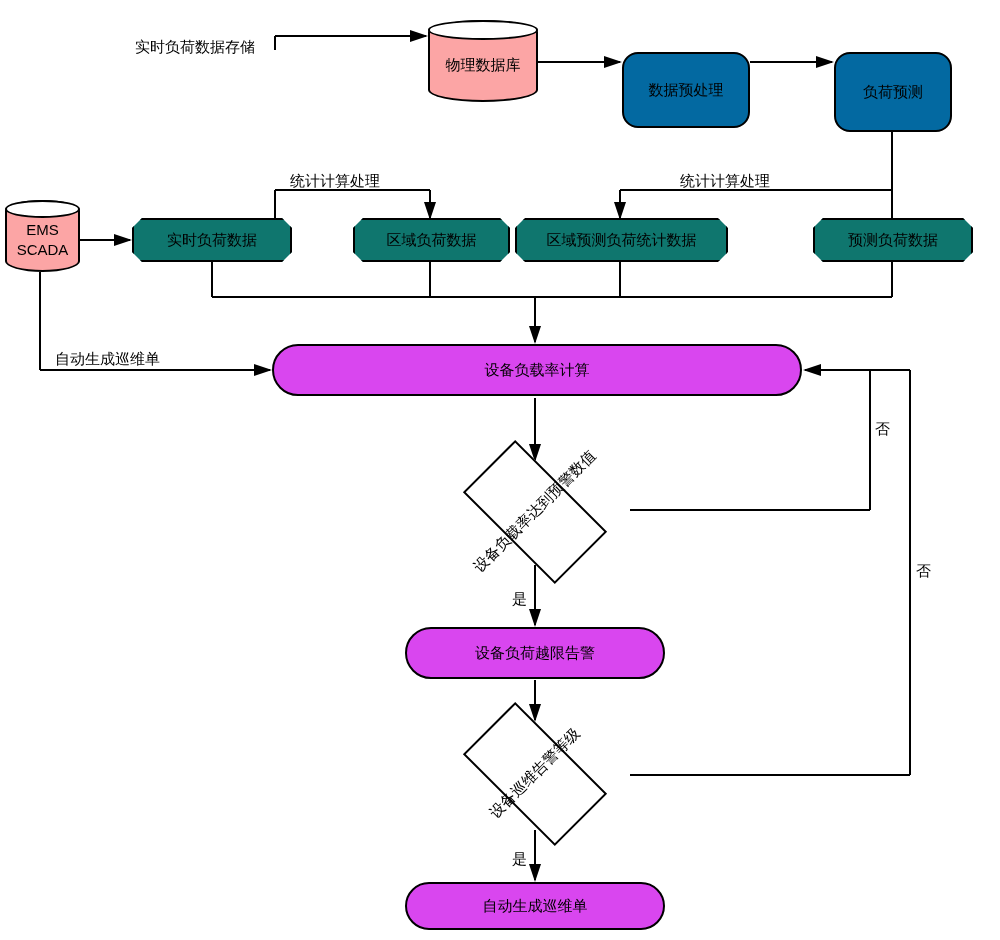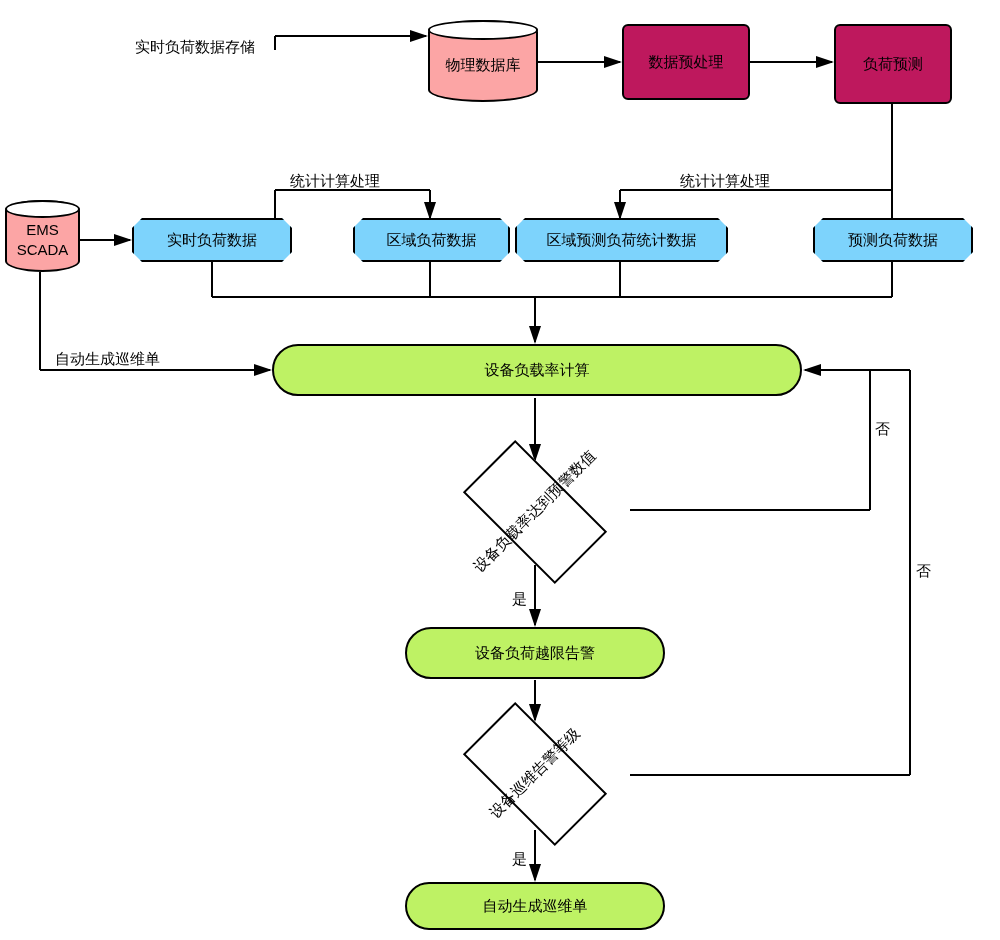--- a/index.html
+++ b/index.html
@@ -35,13 +35,14 @@
       line-height: 1.3;
     }
     .rrect {
-      background: #be185d;
-      border: 2px solid #000;
-      border-radius: 6px;
+      background: #0369a1;
+      border: 2px solid #000;
+      border-radius: 16px;
       display: flex;
       align-items: center;
       justify-content: center;
       text-align: center;
+      margin-top: 28px;
     }
     .oct {
       background: #7dd3fc;

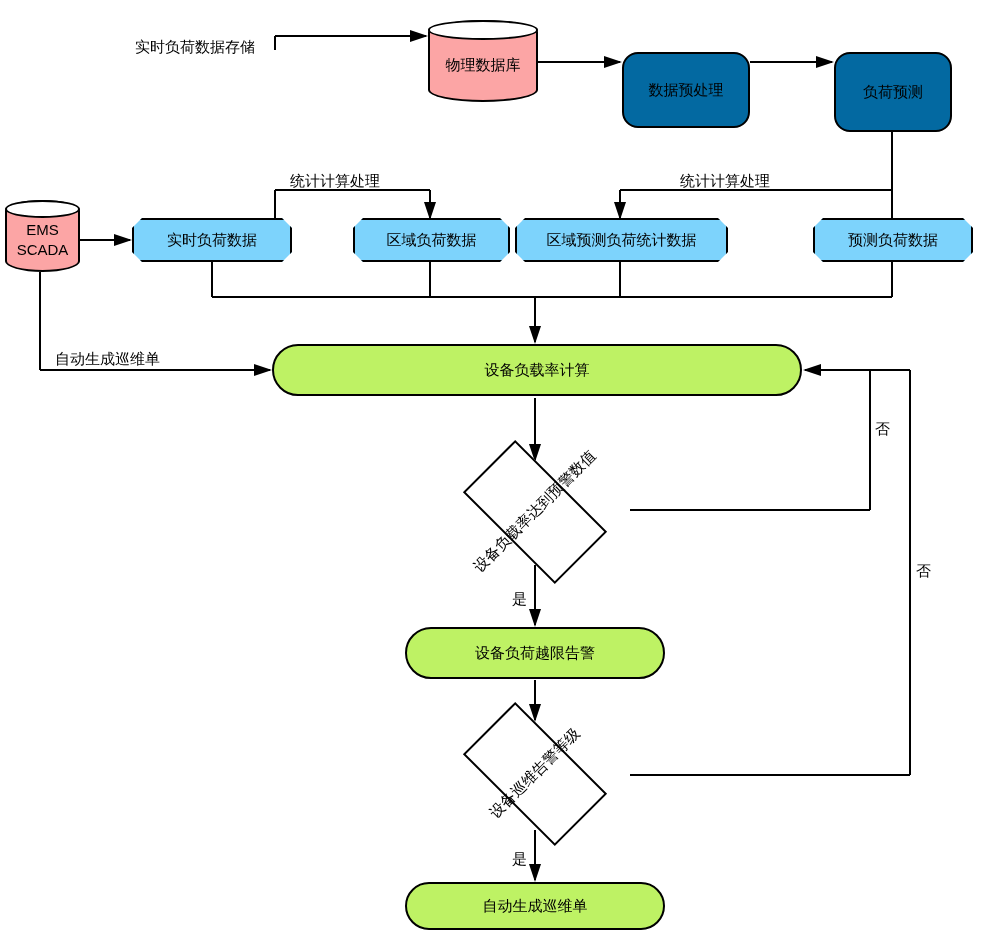--- a/index.html
+++ b/index.html
@@ -45,7 +45,7 @@
       margin-top: 28px;
     }
     .oct {
-      background: #7dd3fc;
+      background: #0f766e;
       border: 2px solid #000;
       clip-path: polygon(10px 0, calc(100% - 10px) 0, 100% 10px, 100% calc(100% - 10px), calc(100% - 10px) 100%, 10px 100%, 0 calc(100% - 10px), 0 10px);
       display: flex;

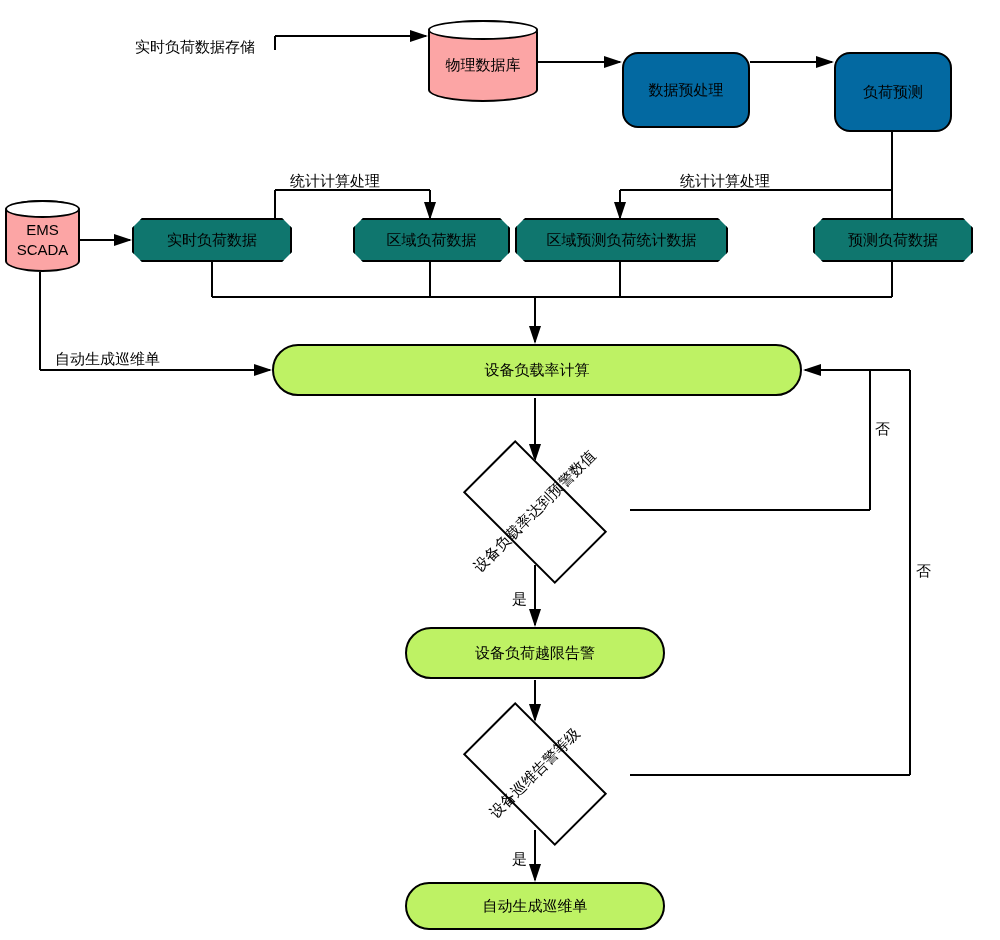--- a/index.html
+++ b/index.html
@@ -55,7 +55,7 @@
       padding: 2px 6px;
     }
     .stadium {
-      background: #bef264;
+      background: #d946ef;
       border: 2px solid #000;
       border-radius: 999px;
       display: flex;

